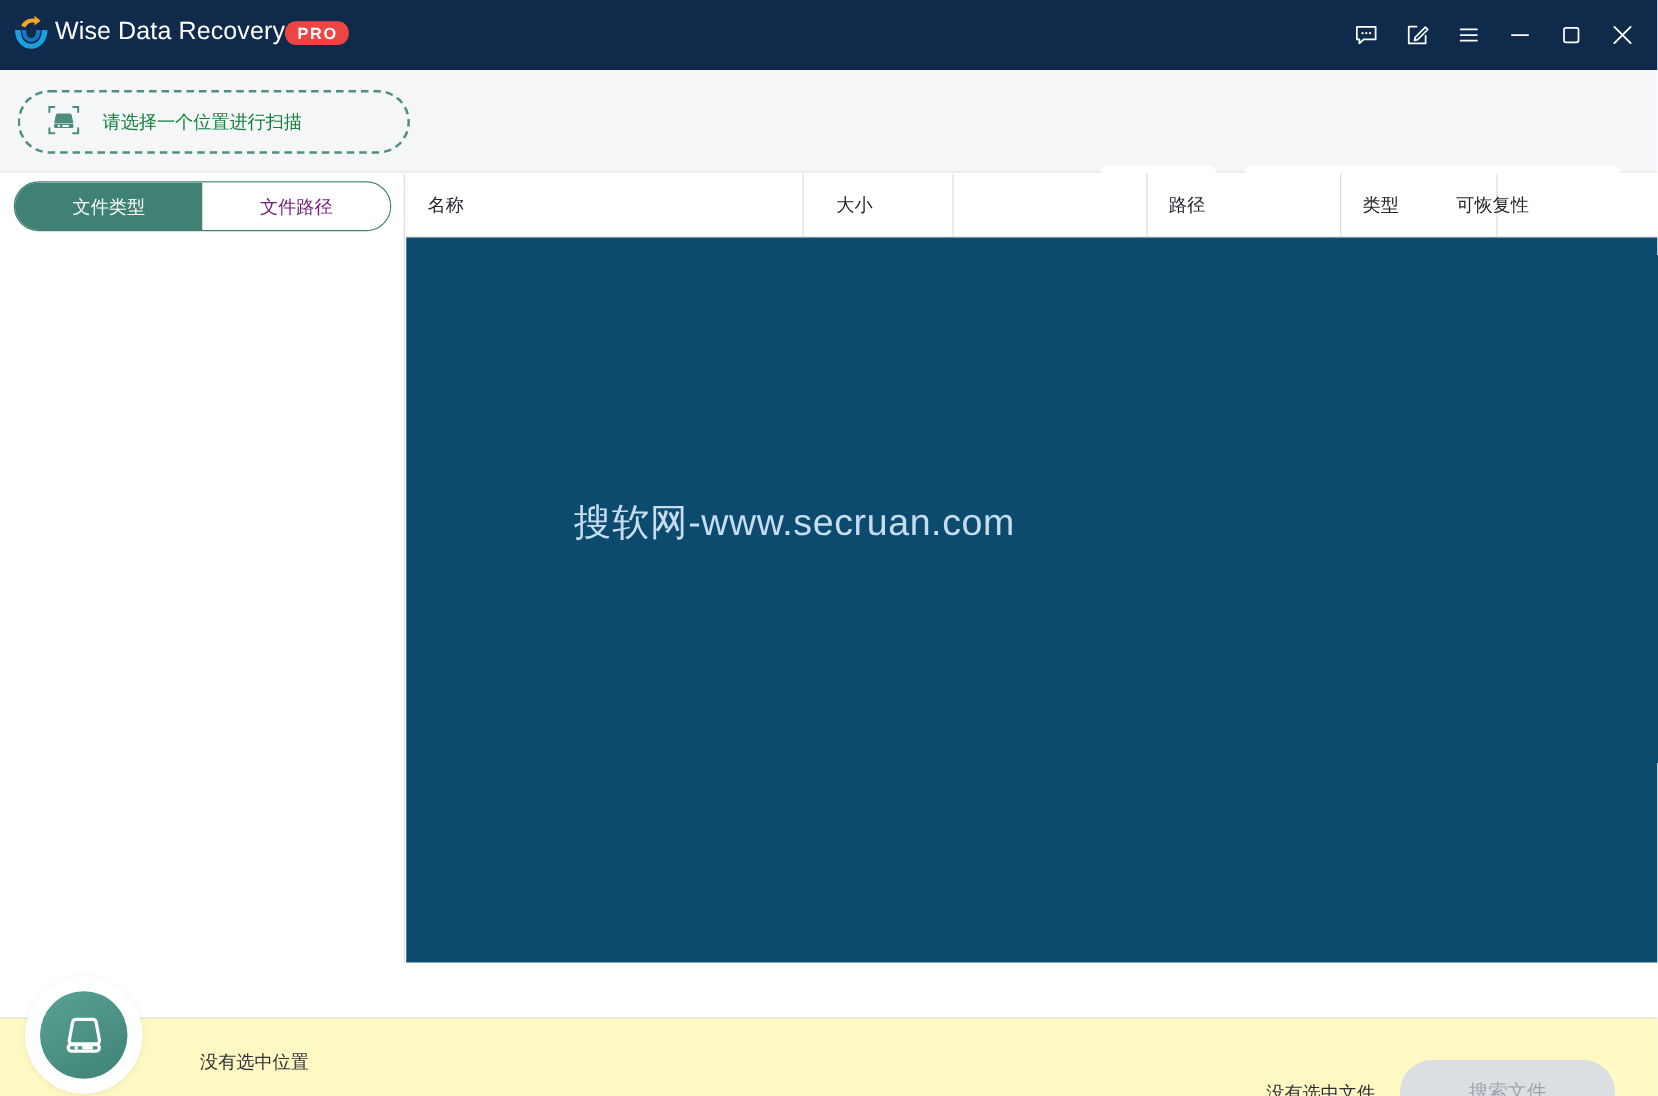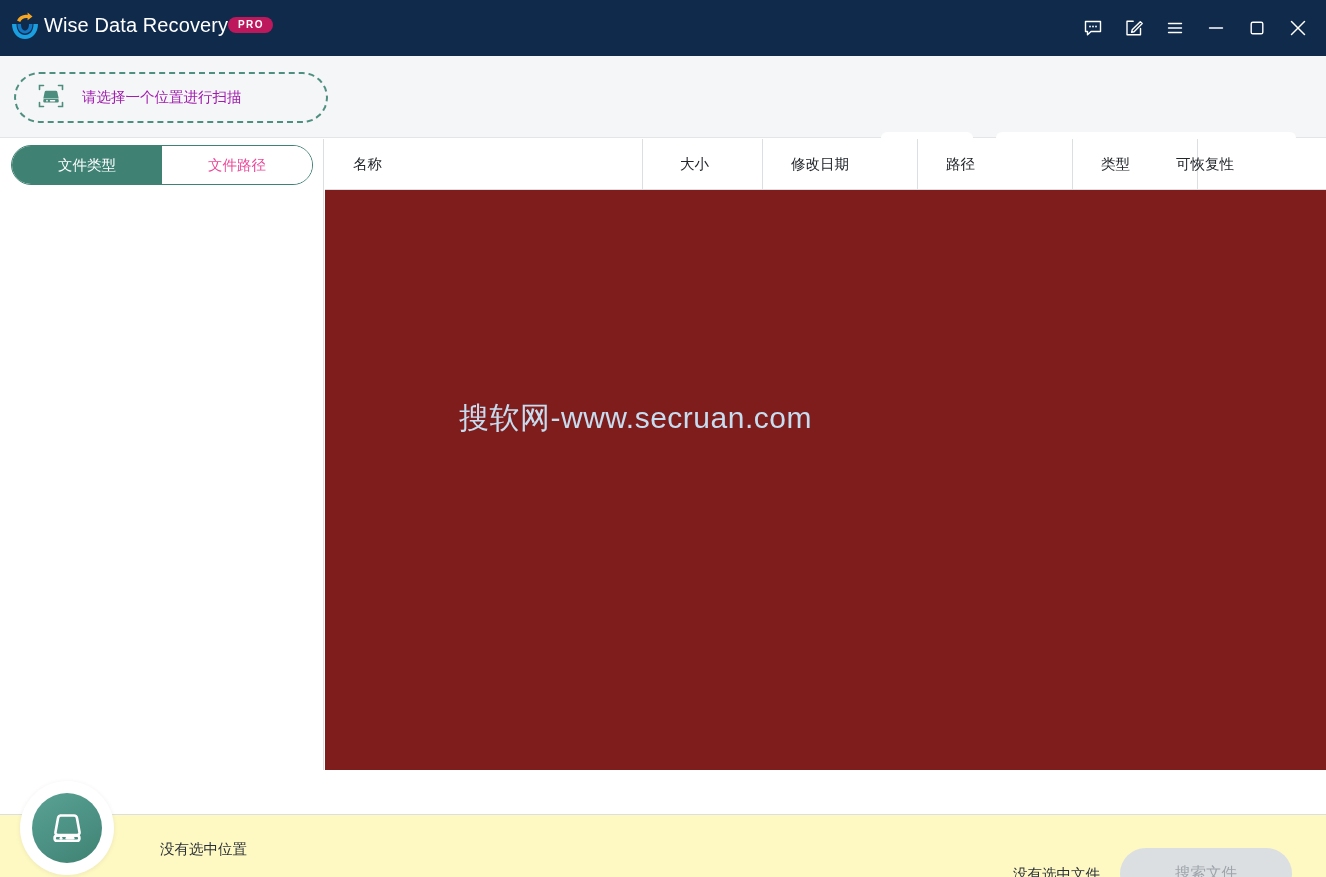--- a/index.html
+++ b/index.html
@@ -33,8 +33,8 @@
   }
   .pro-badge {
     position: absolute; left: 228px; top: 17px;
-    background: #be185d; color: #ffffff;
-    font-size: 10px; font-weight: bold;
+    background: #ef4444; color: #ffffff;
+    font-size: 13px; font-weight: bold;
     letter-spacing: 1.4px;
     padding: 3px 9px 3px 10px;
     border-radius: 9px;

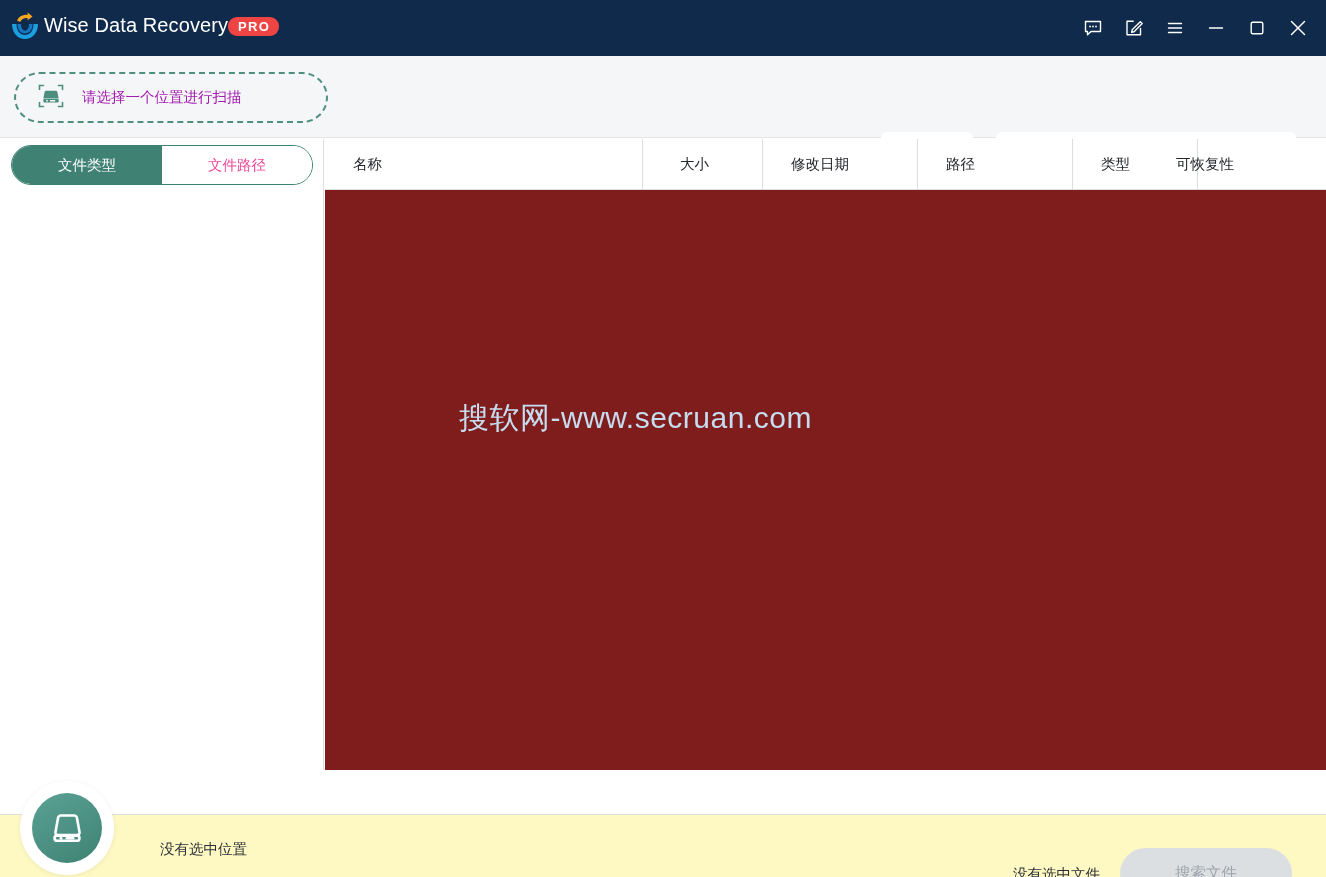--- a/index.html
+++ b/index.html
@@ -74,7 +74,7 @@
   }
   .scan-label {
     margin-left: 14px;
-    font-size: 14.5px; color: #a21caf;
+    font-size: 14.5px; color: #15803d;
     white-space: nowrap;
   }
   .filter-btn {

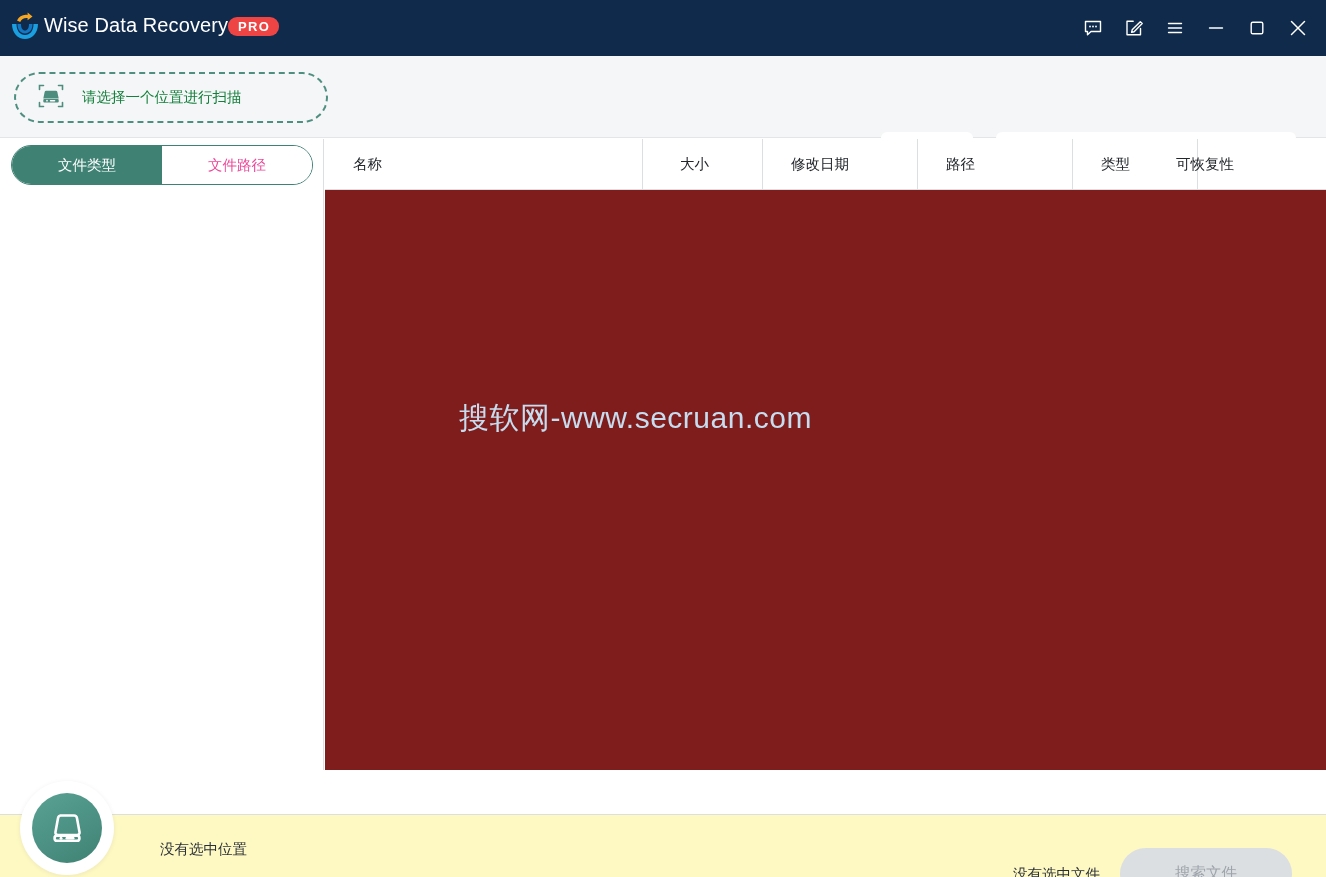--- a/index.html
+++ b/index.html
@@ -124,7 +124,7 @@
     user-select: none;
   }
   .seg-item.active { background: #3f8274; color: #ffffff; }
-  .seg-item.inactive { background: #ffffff; color: #ec4899; }
+  .seg-item.inactive { background: #ffffff; color: #701a75; }
 
   
   .table-head {

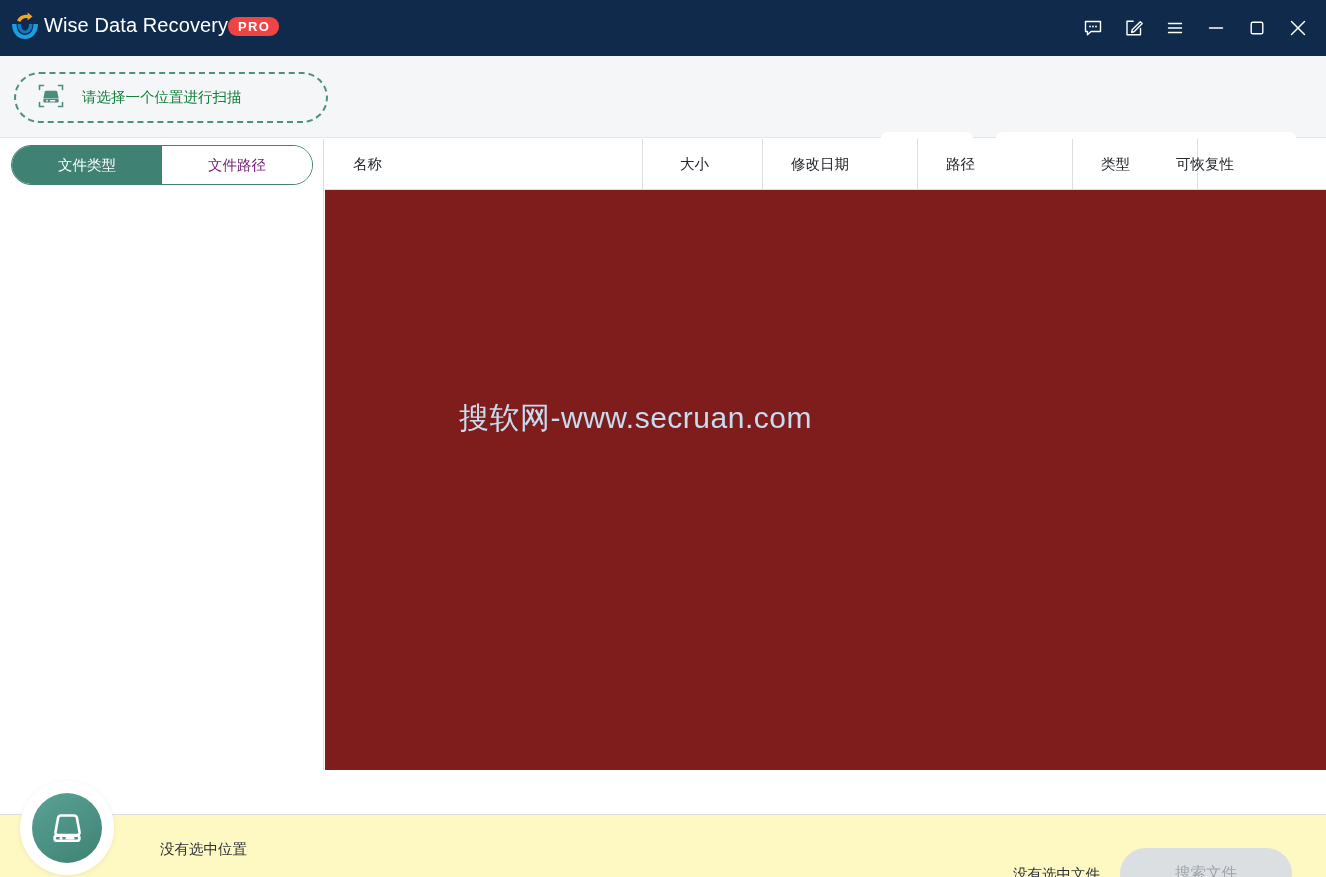--- a/index.html
+++ b/index.html
@@ -139,7 +139,7 @@
     font-size: 14.5px; color: #22262b;
     cursor: pointer;
   }
-  .th .th-text { padding-left: 28px; white-space: nowrap; }
+  .th .th-text { padding-left: 17px; white-space: nowrap; }
   .col-div {
     position: absolute; top: 0; width: 1px; height: 51px;
     background: #dcdfe2;

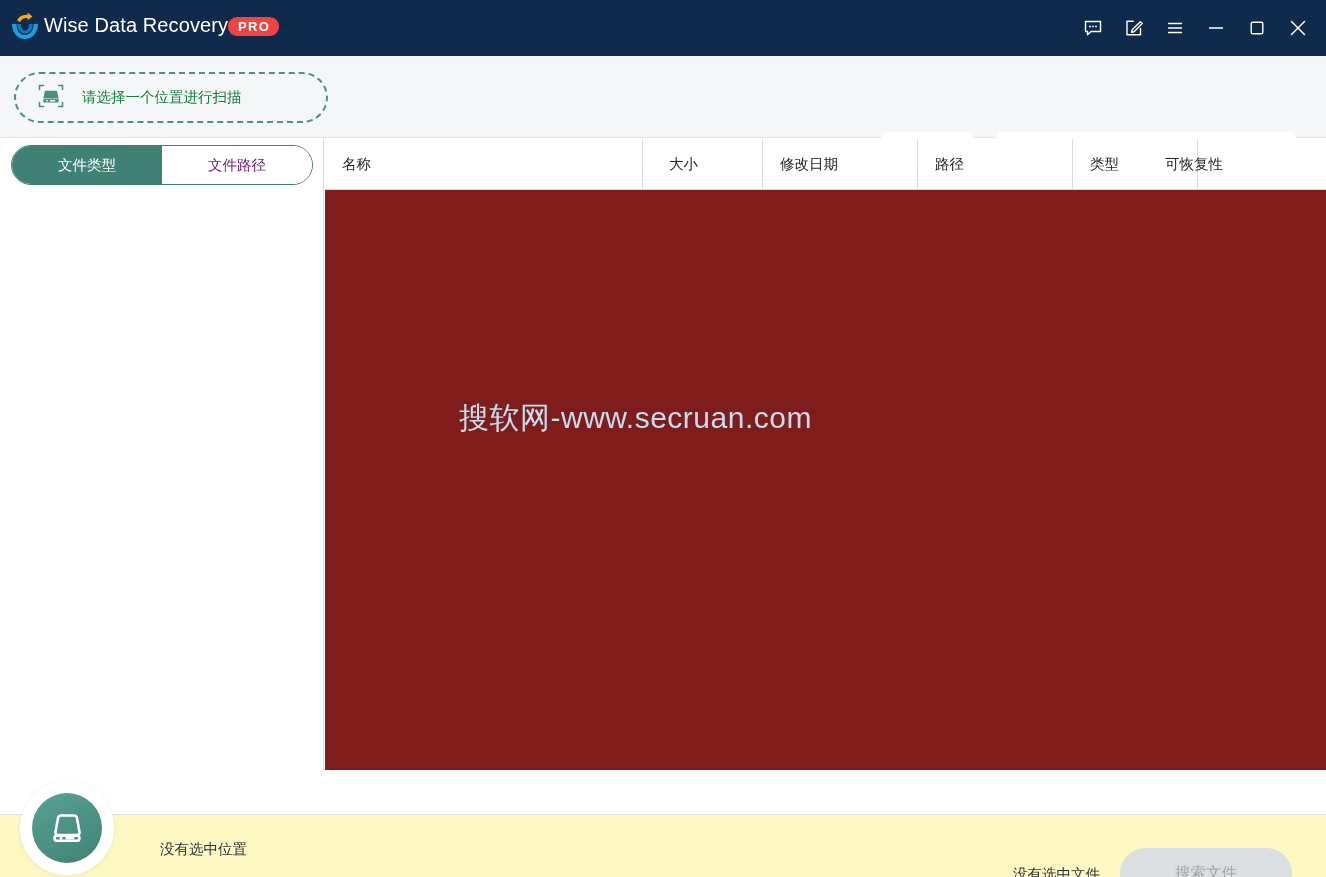--- a/index.html
+++ b/index.html
@@ -317,9 +317,6 @@
         <span class="th-text">大小</span>
       </div>
     <div class="col-div" style="left:437px"></div>
-    <div class="th" style="left:438px;width:154px">
-        <span class="th-text">修改日期</span>
-      </div>
     <div class="col-div" style="left:592px"></div>
     <div class="th" style="left:593px;width:154px">
         <span class="th-text">路径</span>

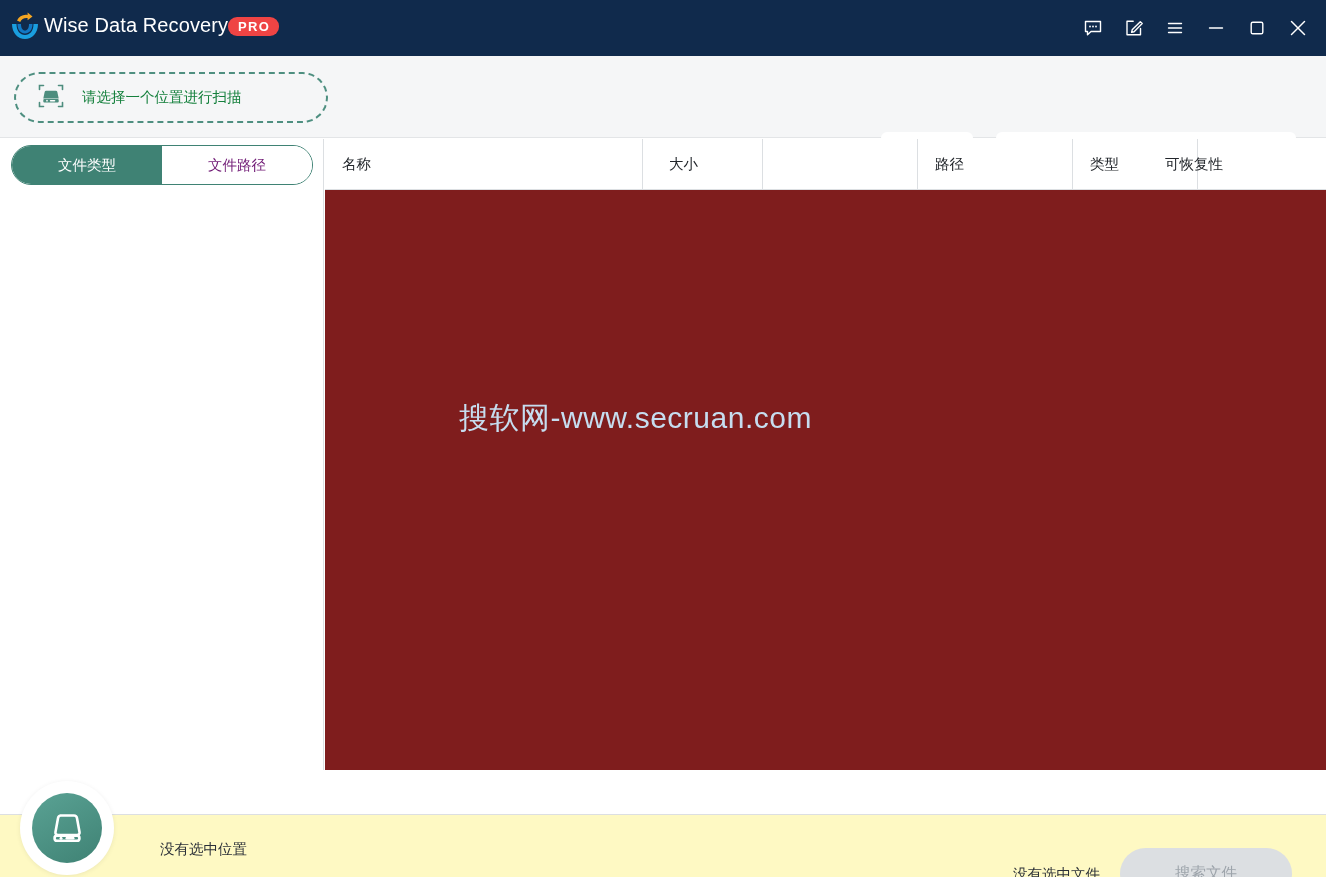--- a/index.html
+++ b/index.html
@@ -147,7 +147,7 @@
   .table-body {
     position: absolute; left: 325px; top: 190px;
     width: 1001px; height: 580px;
-    background: #7f1d1d;
+    background: #0c4a6e;
     overflow: hidden;
   }
   .watermark {

